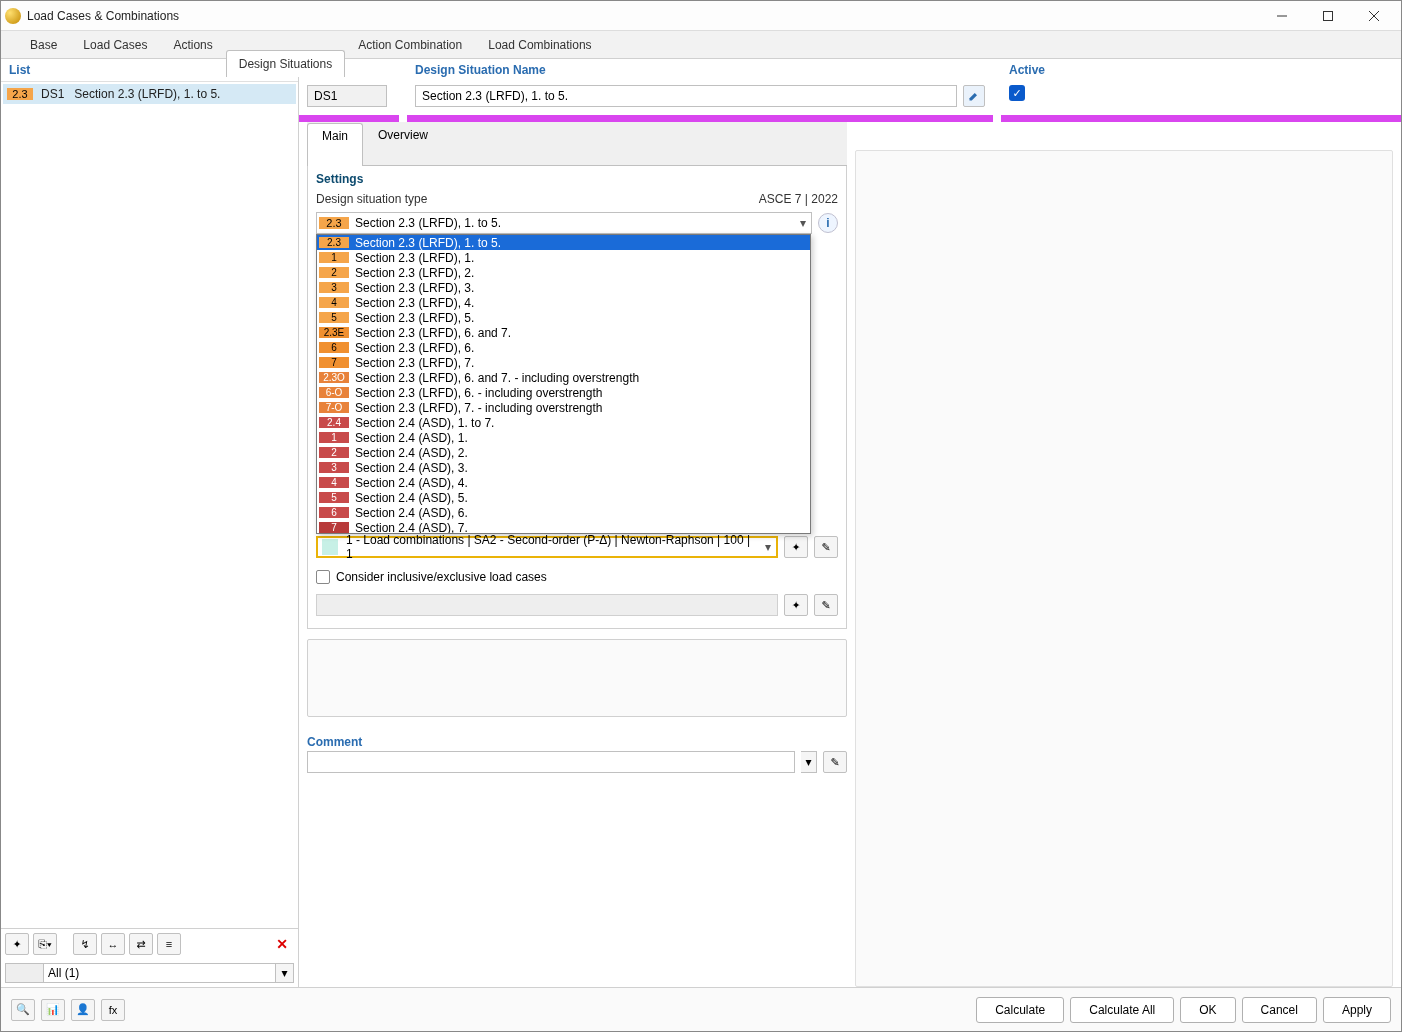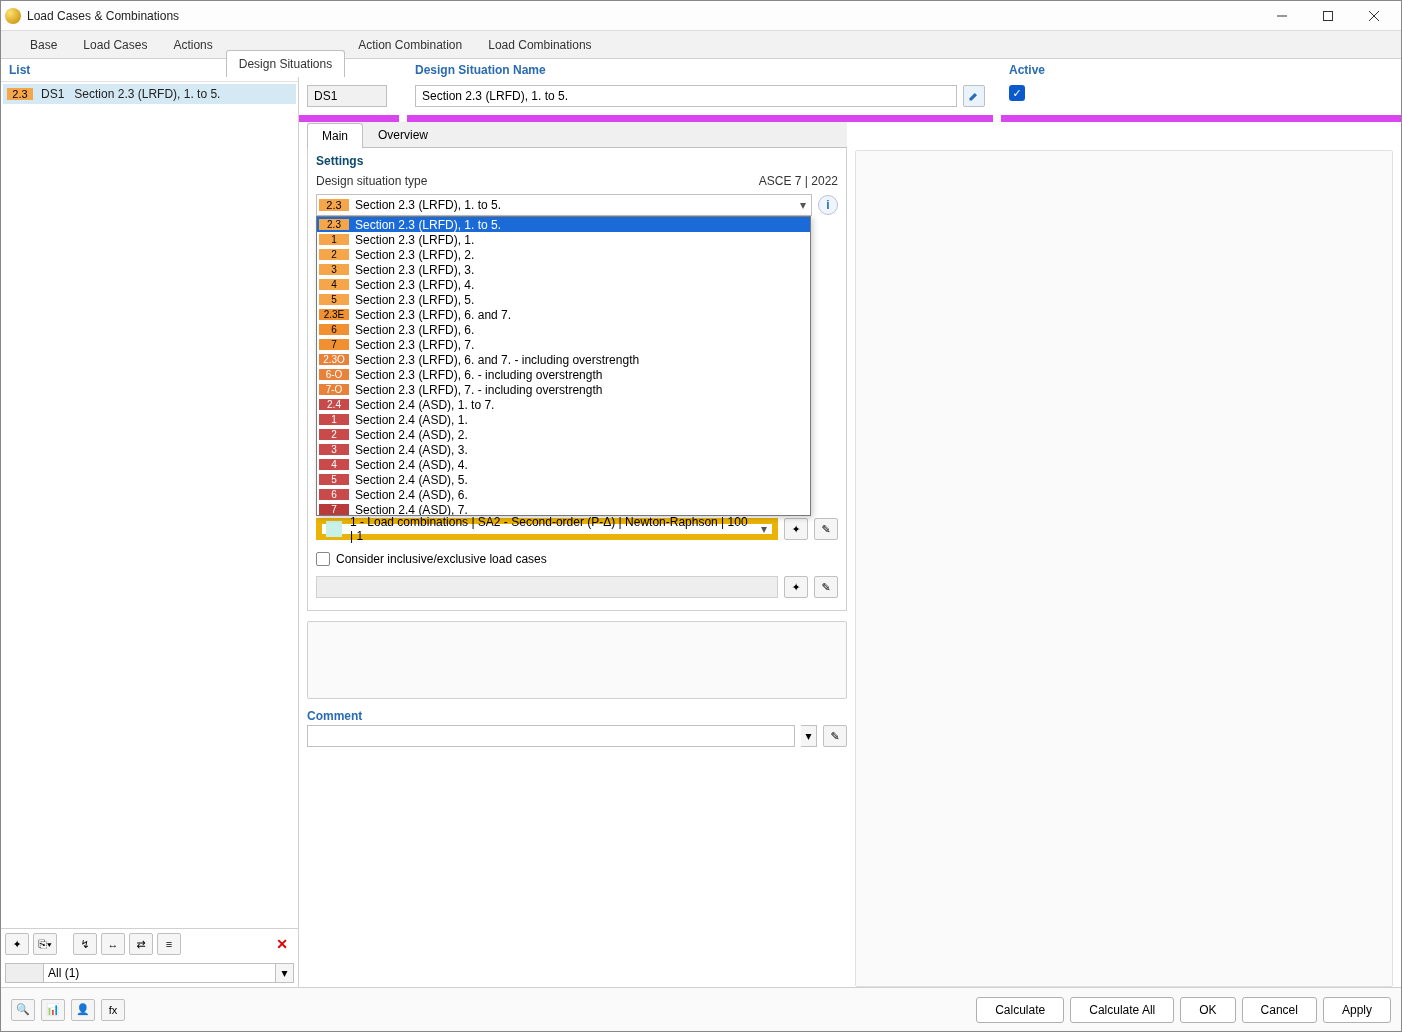--- a/index.html
+++ b/index.html
@@ -53,7 +53,7 @@
 .midleft { width: 540px; display: flex; flex-direction: column; }
 .midright { flex: 1; border: 1px solid #e0e0e0; background: #fafafa; margin-top: 28px; border-radius: 2px; }
 
-.subtabs { display: flex; height: 26px; background: #f0f0f0; border-bottom: 1px solid #c0c0c0; }
+.subtabs { display: flex; height: 44px; background: #f0f0f0; border-bottom: 1px solid #c0c0c0; }
 .subtab { padding: 0 14px; line-height: 24px; border: 1px solid transparent; border-bottom: none; cursor: default; }
 .subtab.active { background: #fff; border-color: #c0c0c0; border-radius: 3px 3px 0 0; position: relative; top: 1px; }
 

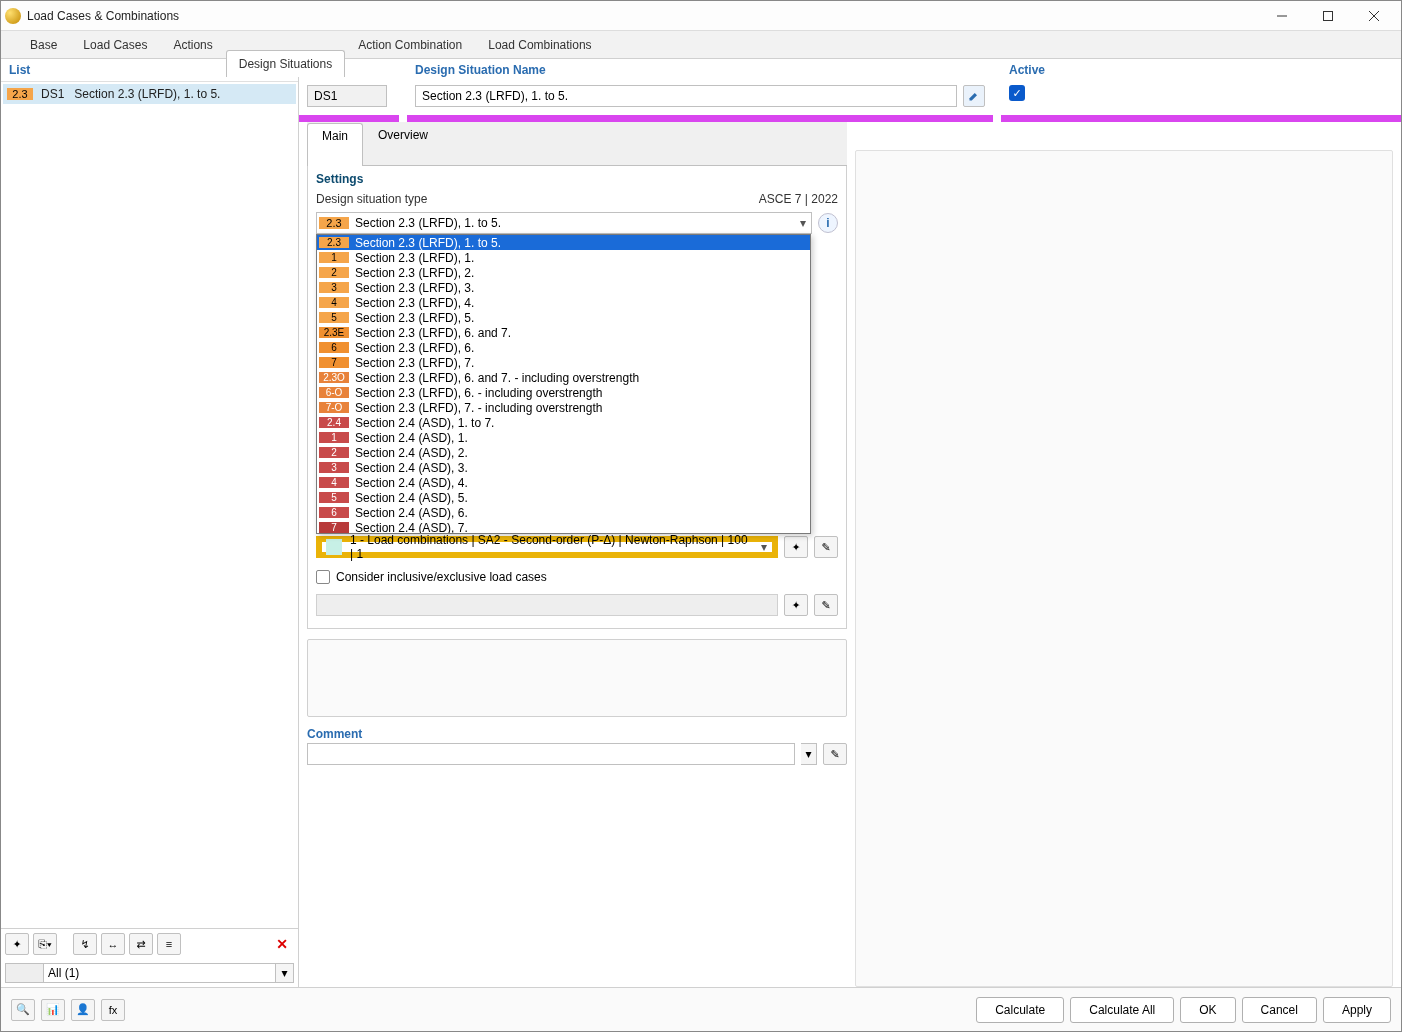--- a/index.html
+++ b/index.html
@@ -82,7 +82,7 @@
 
 .wizhdr { color: #2a6cb0; font-weight: 600; margin-top: 8px; }
 .wizrow { display: flex; align-items: center; gap: 6px; }
-.wizsel { flex: 1; display: flex; align-items: center; height: 22px; border: 6px solid #eab308; background: #fff; }
+.wizsel { flex: 1; display: flex; align-items: center; height: 22px; border: 2px solid #eab308; background: #fff; }
 .wizsel .sw { width: 16px; height: 16px; background: #c7f0e6; margin: 0 4px; }
 .wizsel .txt { flex: 1; padding: 0 4px; }
 .wizsel .ddar { width: 16px; text-align: center; color: #555; }

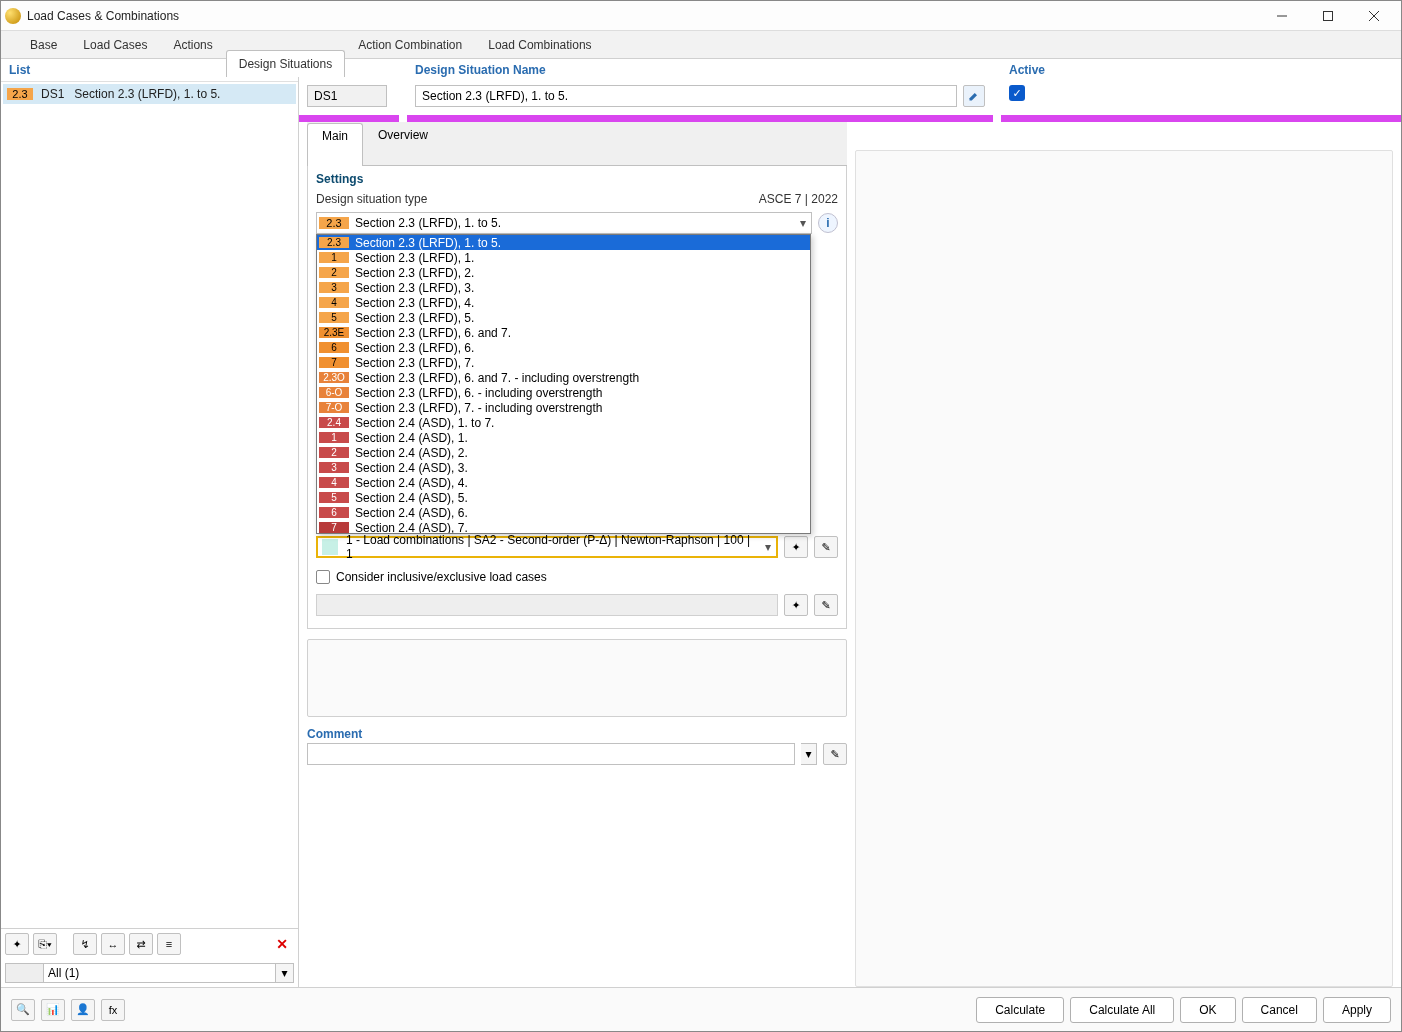--- a/index.html
+++ b/index.html
@@ -93,7 +93,7 @@
 
 .blankbox { height: 78px; border: 1px solid #d0d0d0; background: #fafafa; margin-top: 10px; border-radius: 2px; }
 .commentBlk { margin-top: 8px; }
-.commentBlk .hdr { color: #2a6cb0; font-weight: 600; padding: 2px 0; }
+.commentBlk .hdr { color: #2a6cb0; font-weight: 600; padding: 2px 0; margin-top: 8px; }
 .commentBlk .row { display: flex; gap: 6px; }
 .commentBlk input { flex: 1; height: 22px; border: 1px solid #c0c0c0; padding: 0 6px; }
 

